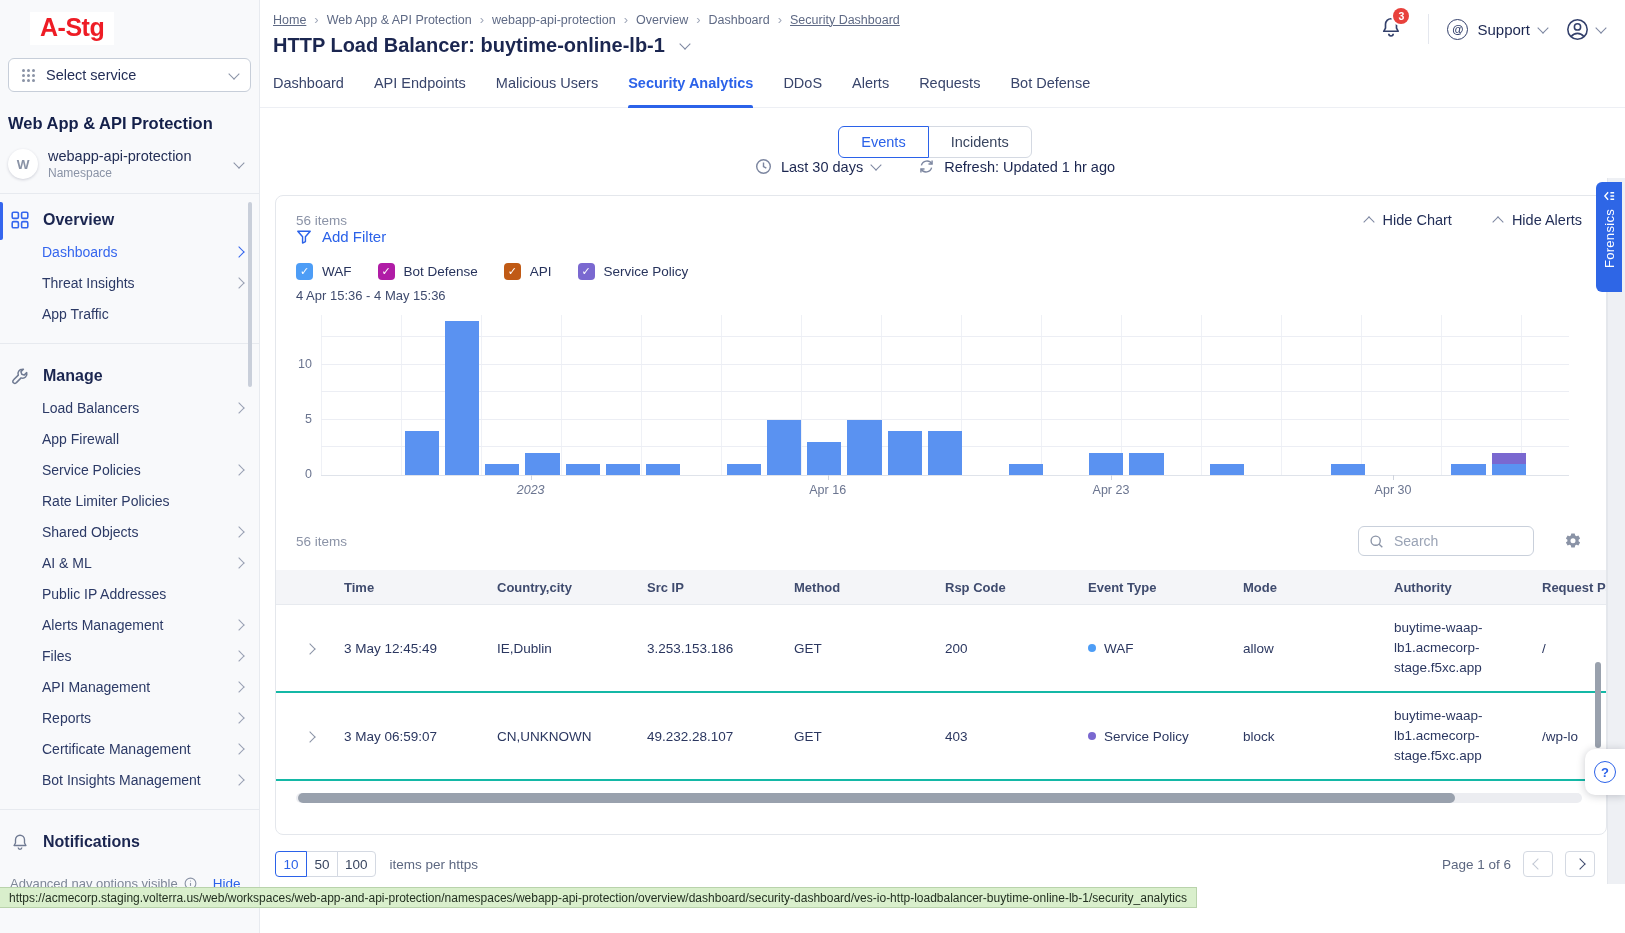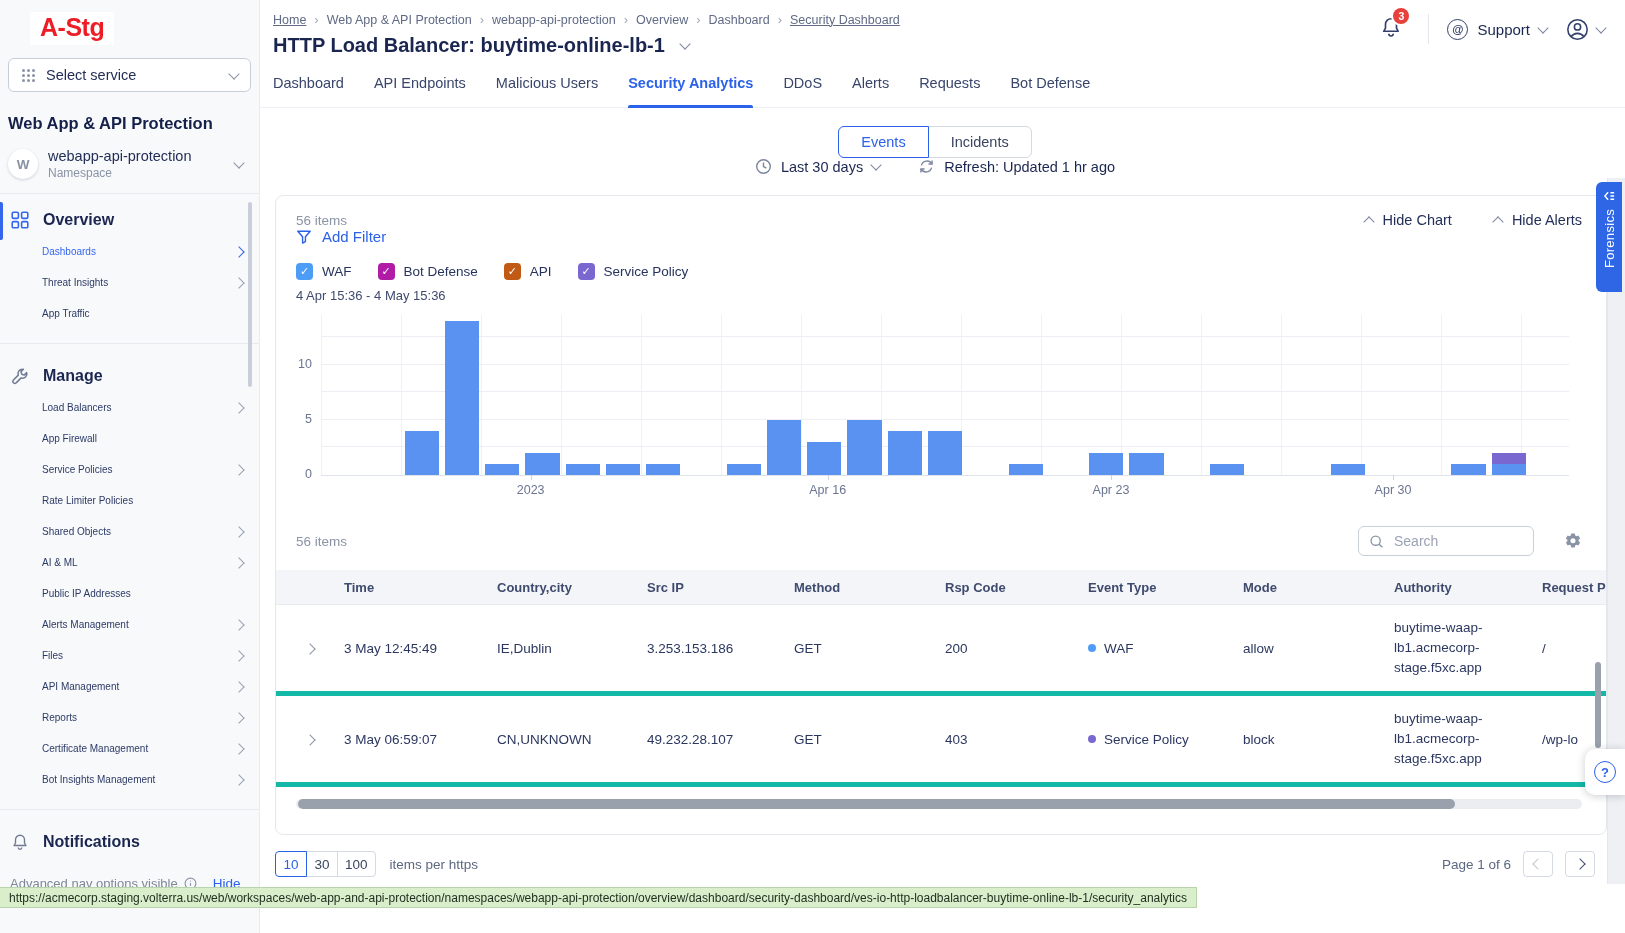--- a/index.html
+++ b/index.html
@@ -26,7 +26,7 @@
   .nav-section.active .nav-icon{color:#3566ee;}
   .nav-title{font-size:16px;font-weight:600;color:#1b2650;}
   .active-bar{position:absolute;left:0;top:8px;width:3px;height:38px;background:#3566ee;border-radius:0 2px 2px 0;}
-  .nav-item{display:flex;align-items:center;height:31px;padding:0 16px 0 42px;font-size:10px;color:#2c3a66;cursor:pointer;}
+  .nav-item{display:flex;align-items:center;height:31px;padding:0 16px 0 42px;font-size:14px;color:#2c3a66;cursor:pointer;}
   .nav-item .chev{margin-left:auto;color:#98a0b3;}
   .nav-item.active{color:#3566ee;}
   .nav-item.active .chev{color:#3566ee;}

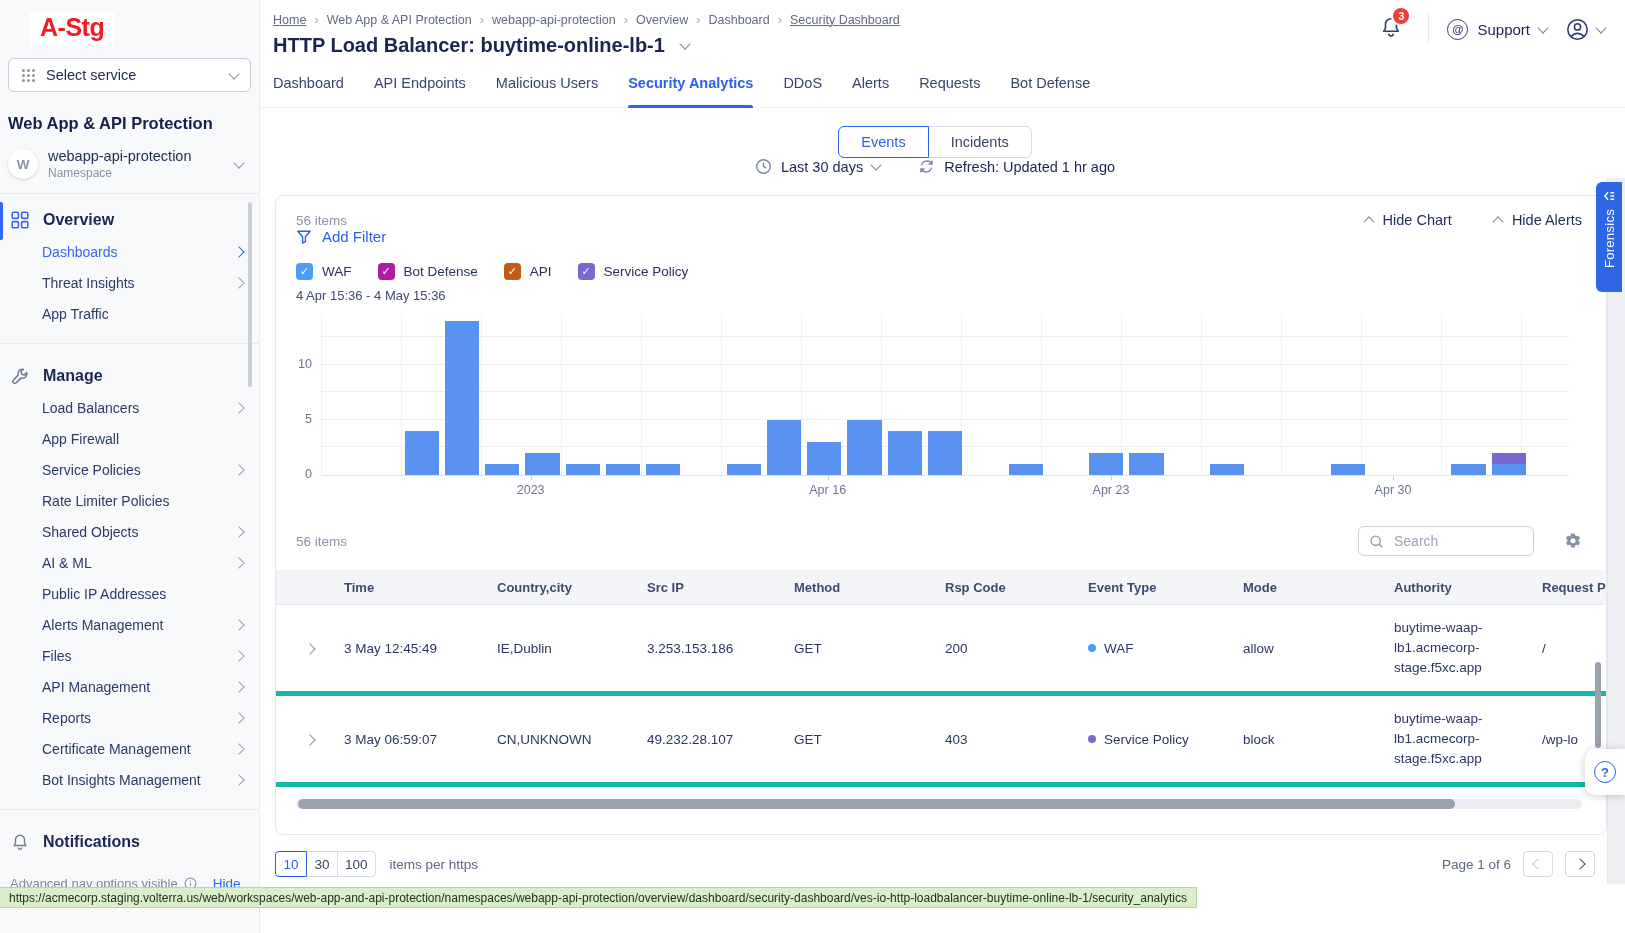--- a/index.html
+++ b/index.html
@@ -513,7 +513,7 @@
           </div>
         <div class="xlabels">
             <span class="xtick" style="left: 16.8%;"></span>
-            <span class="xlabel" style="left: 16.8%;">2023</span>
+            <span class="xlabel" style="left: 16.8%; font-style: italic;">2023</span>
             <span class="xtick" style="left: 40.6%;"></span>
             <span class="xlabel" style="left: 40.6%;">Apr 16</span>
             <span class="xtick" style="left: 63.3%;"></span>

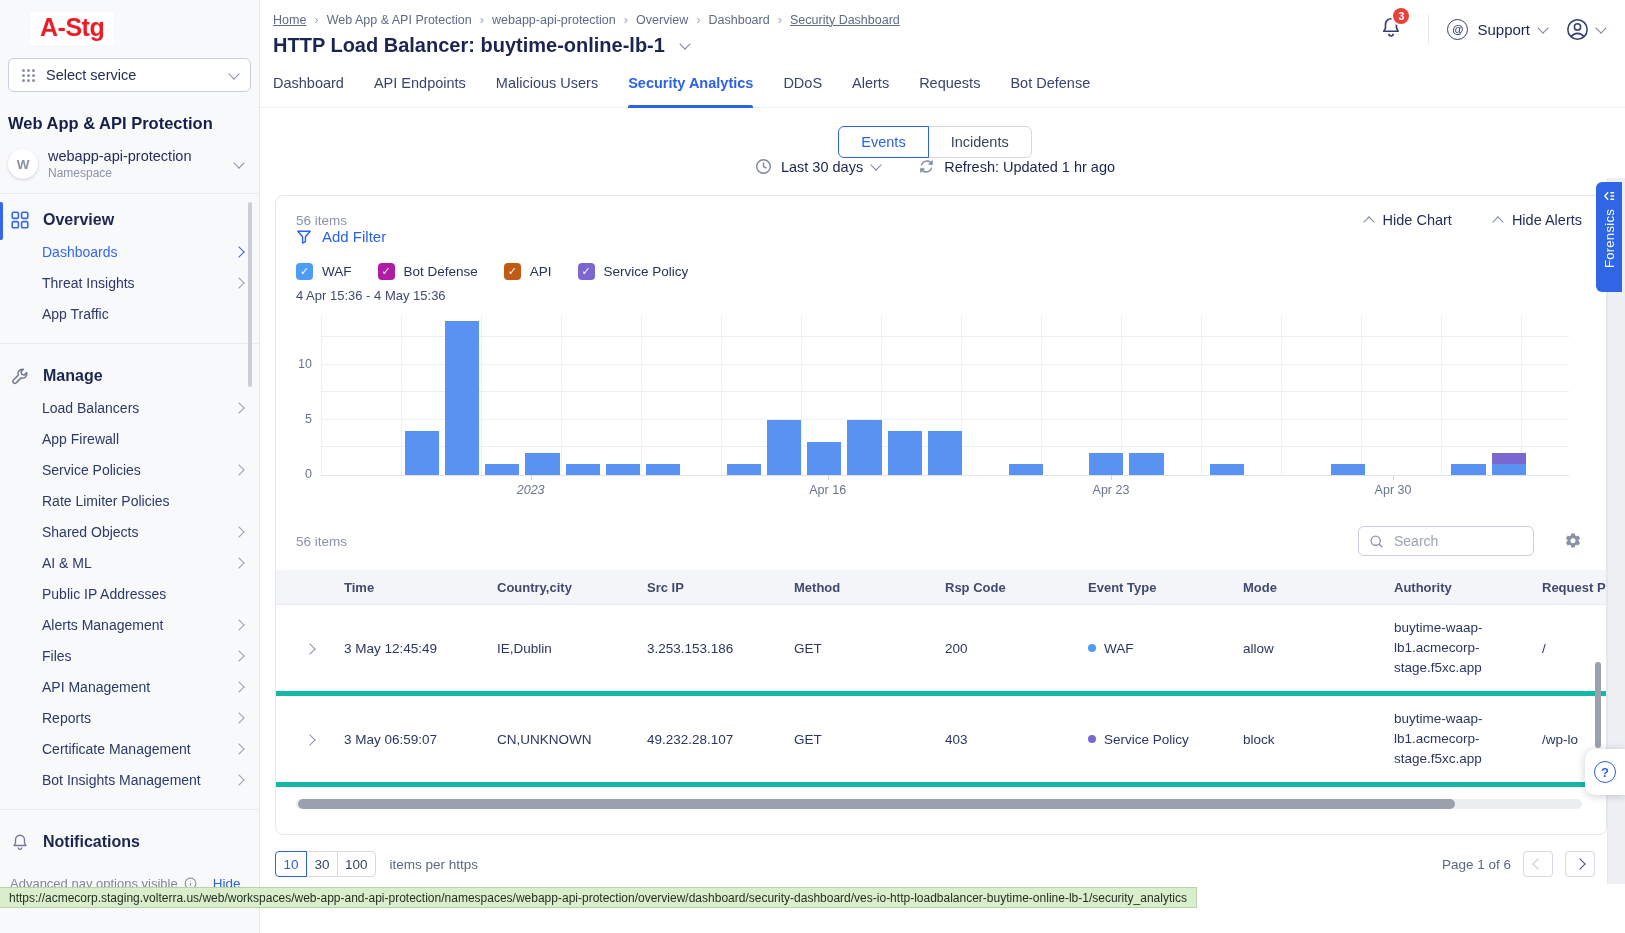--- a/index.html
+++ b/index.html
@@ -109,7 +109,7 @@
   .table-wrap{margin:14px -24px 0 -20px;overflow:hidden;}
   table{border-collapse:collapse;table-layout:fixed;width:1386px;}
   thead th{height:34px;background:#f4f5f8;font-size:13px;font-weight:700;color:#3f4b6e;text-align:left;padding:0;border-bottom:1px solid #e7eaef;white-space:nowrap;}
-  tbody td{height:86px;border-bottom:5px solid #14b8a6;font-size:13.5px;color:#2b3760;vertical-align:middle;padding:0 6px 0 0;}
+  tbody td{height:86px;border-bottom:2px solid #14b8a6;font-size:13.5px;color:#2b3760;vertical-align:middle;padding:0 6px 0 0;}
   td.expander-cell{text-align:center;color:#8a93a6;cursor:pointer;padding:0;}
   .event-cell{display:flex;align-items:center;gap:8px;}
   .dot{width:8px;height:8px;border-radius:50%;flex:none;}

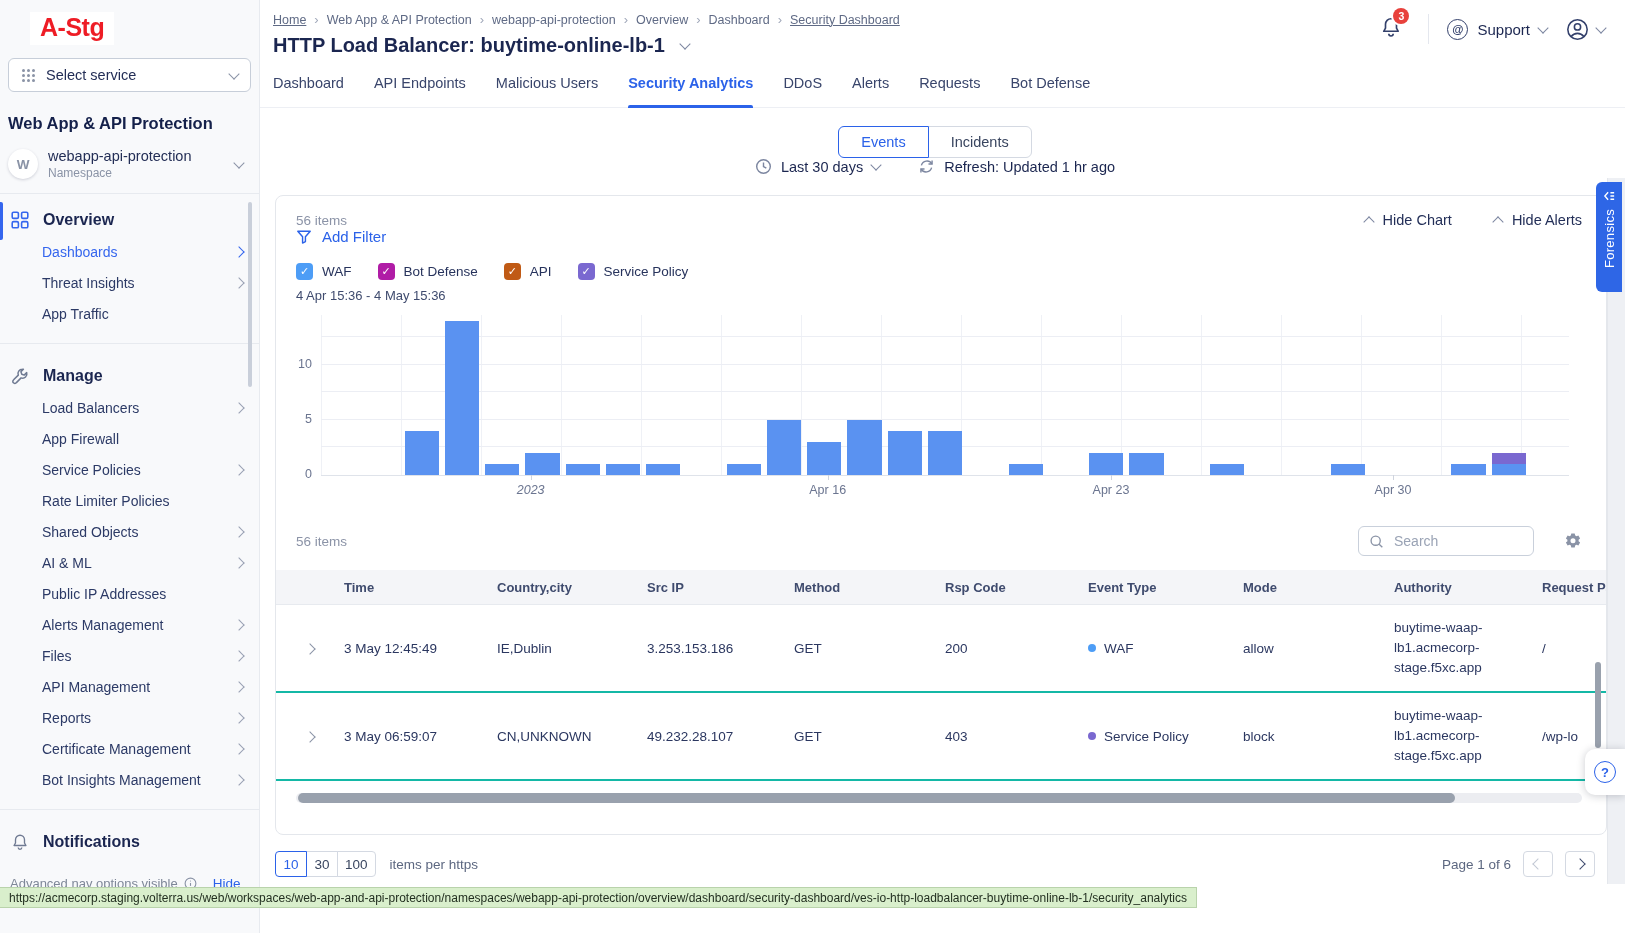--- a/index.html
+++ b/index.html
@@ -624,7 +624,7 @@
       <span class="left-group">
         <span class="size-seg">
             <span class="size-btn first active">10</span>
-            <span class="size-btn">30</span>
+            <span class="size-btn">50</span>
             <span class="size-btn last">100</span>
           </span>
         <span class="ipp">items per https</span>

